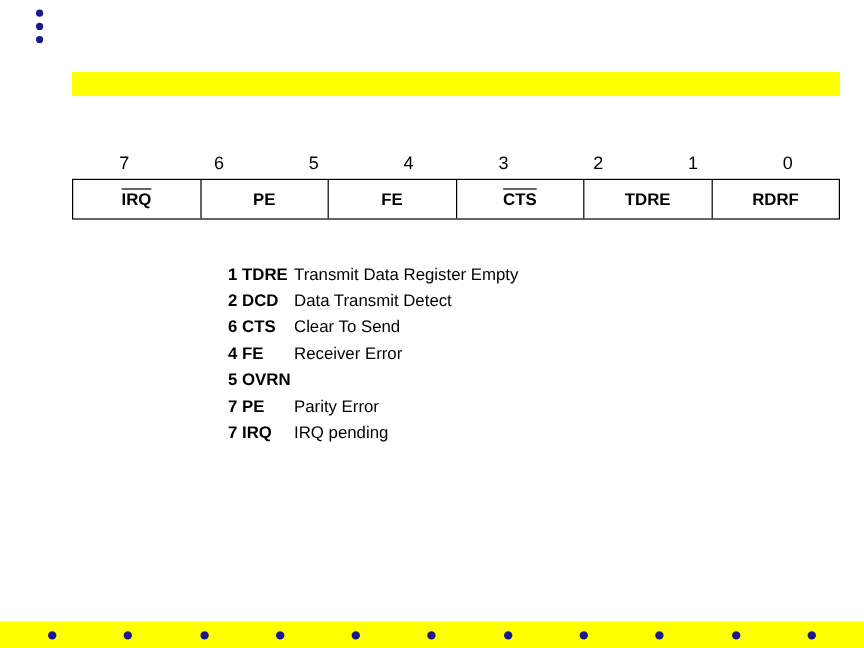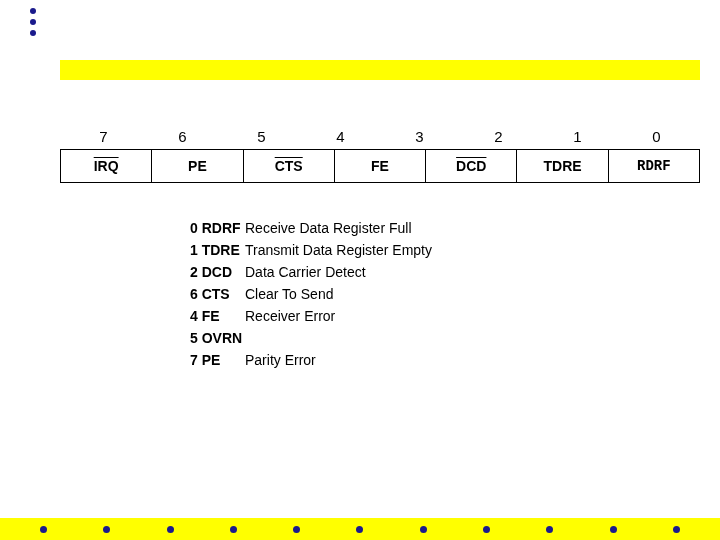--- a/index.html
+++ b/index.html
@@ -183,8 +183,8 @@
   <div class="register-cells">
   <div class="reg-cell"><span class="overline">IRQ</span></div>
       <div class="reg-cell">PE</div>
+      <div class="reg-cell">FE</div>
       <div class="reg-cell"><span class="overline">CTS</span></div>
-      <div class="reg-cell">FE</div>
       <div class="reg-cell"><span class="overline">DCD</span></div>
       <div class="reg-cell">TDRE</div>
       <div class="reg-cell">RDRF</div>

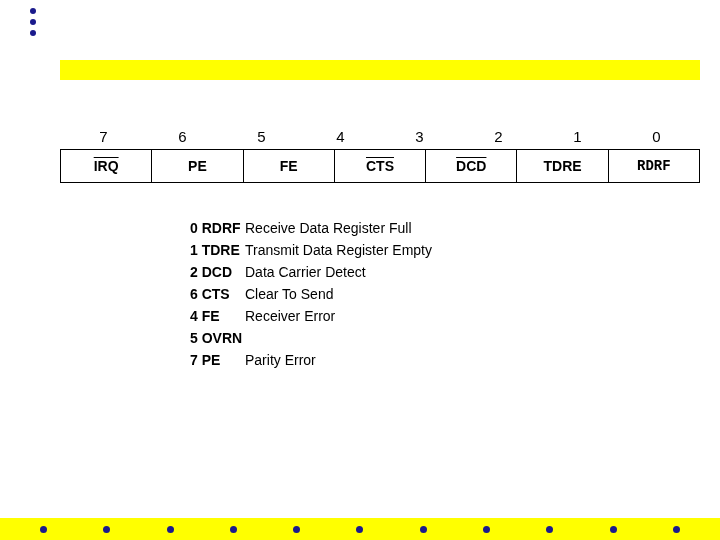--- a/index.html
+++ b/index.html
@@ -185,7 +185,6 @@
       <div class="reg-cell">PE</div>
       <div class="reg-cell">FE</div>
       <div class="reg-cell"><span class="overline">CTS</span></div>
-      <div class="reg-cell"><span class="overline">DCD</span></div>
       <div class="reg-cell">TDRE</div>
       <div class="reg-cell">RDRF</div>
     </div>

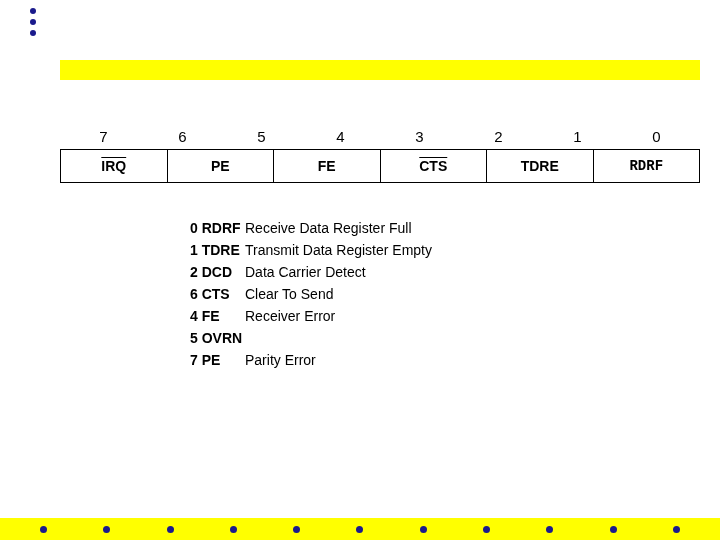--- a/index.html
+++ b/index.html
@@ -88,7 +88,6 @@
 
     .reg-cell:last-child {
       border-right: none;
-      font-family: Liberation Mono, monospace;
     }
 
     .overline {

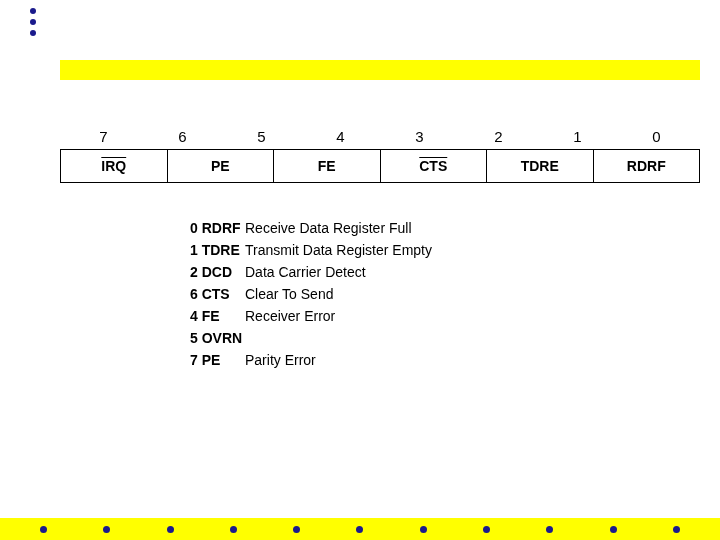--- a/index.html
+++ b/index.html
@@ -192,10 +192,6 @@
 <div class="desc-section">
   <span class="desc-label"></span>
   <div class="desc-table">
-  <div class="desc-row">
-        <span class="desc-bit">0 RDRF</span>
-        <span class="desc-text">Receive Data Register Full</span>
-      </div>
       <div class="desc-row">
         <span class="desc-bit">1 TDRE</span>
         <span class="desc-text">Transmit Data Register Empty</span>

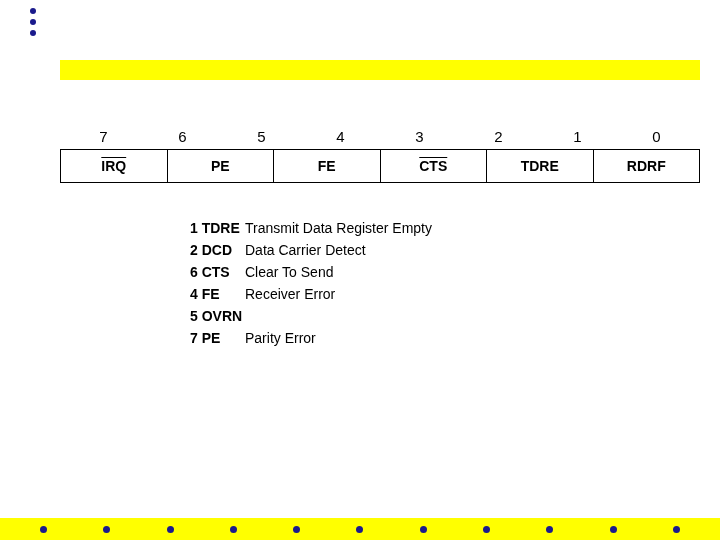--- a/index.html
+++ b/index.html
@@ -198,7 +198,7 @@
       </div>
       <div class="desc-row">
         <span class="desc-bit">2 DCD</span>
-        <span class="desc-text">Data Carrier Detect</span>
+        <span class="desc-text">Data Transmit Detect</span>
       </div>
       <div class="desc-row">
         <span class="desc-bit">6 CTS</span>

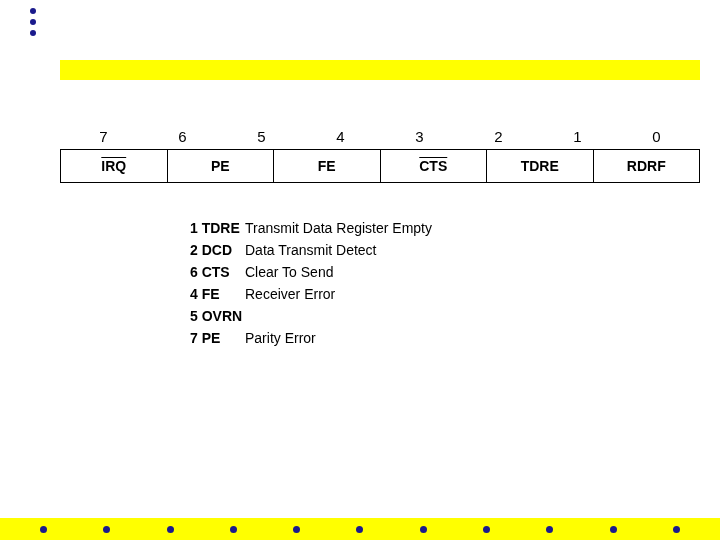--- a/index.html
+++ b/index.html
@@ -215,6 +215,10 @@
         <span class="desc-bit">7 PE</span>
         <span class="desc-text">Parity Error</span>
       </div>
+      <div class="desc-row">
+        <span class="desc-bit">7 IRQ</span>
+        <span class="desc-text">IRQ pending</span>
+      </div>
     </div>
 </div>
 

